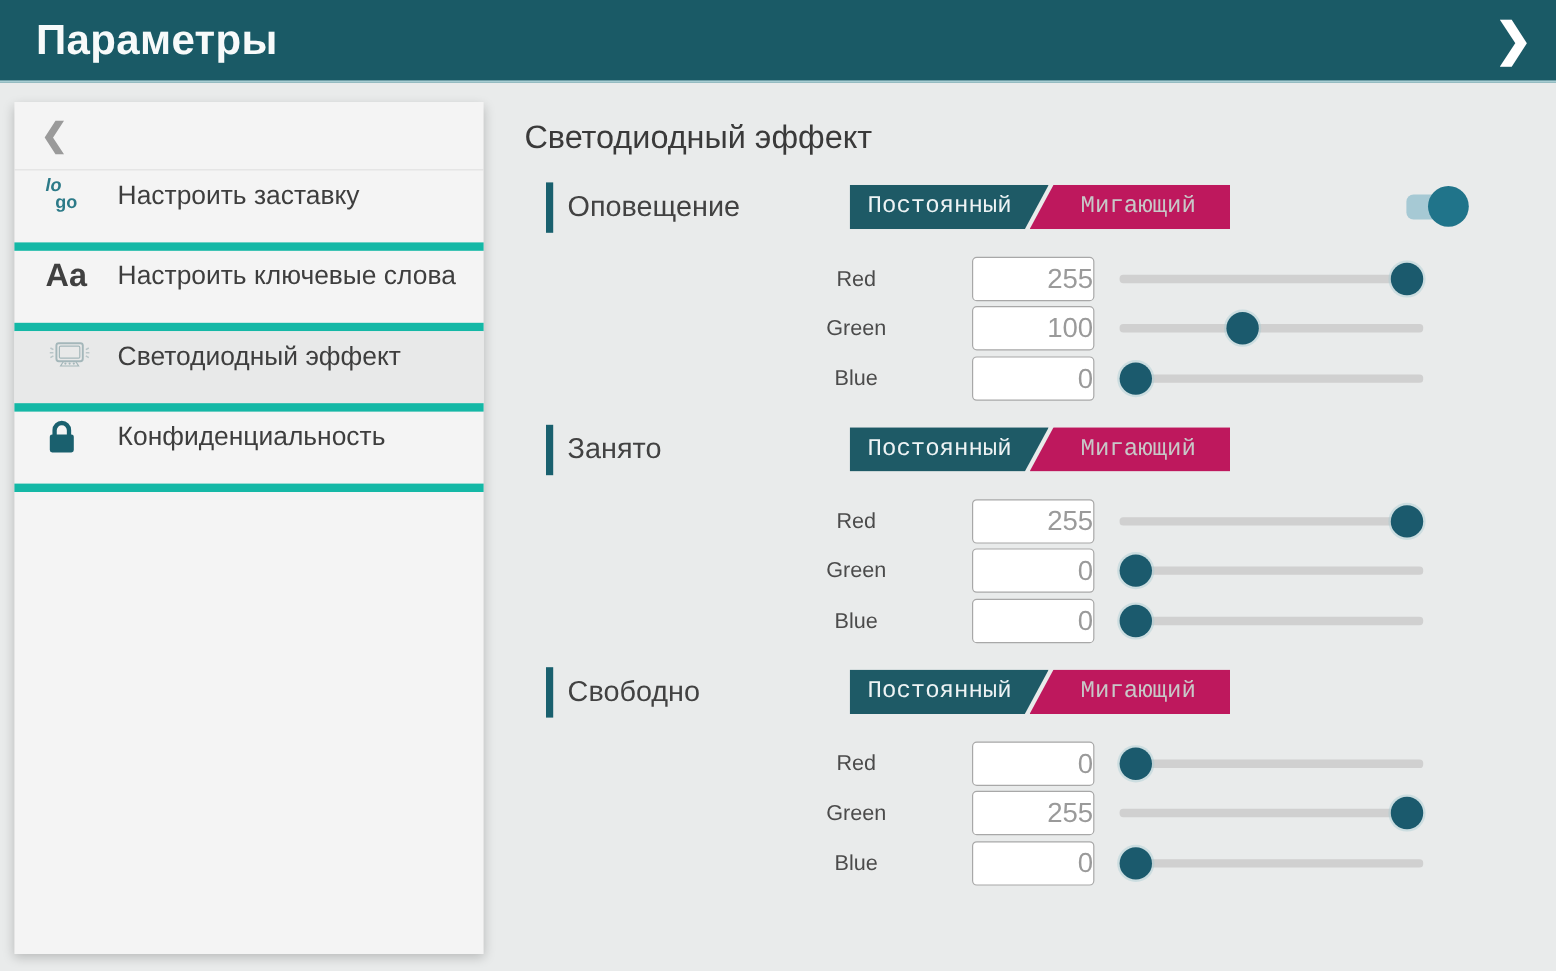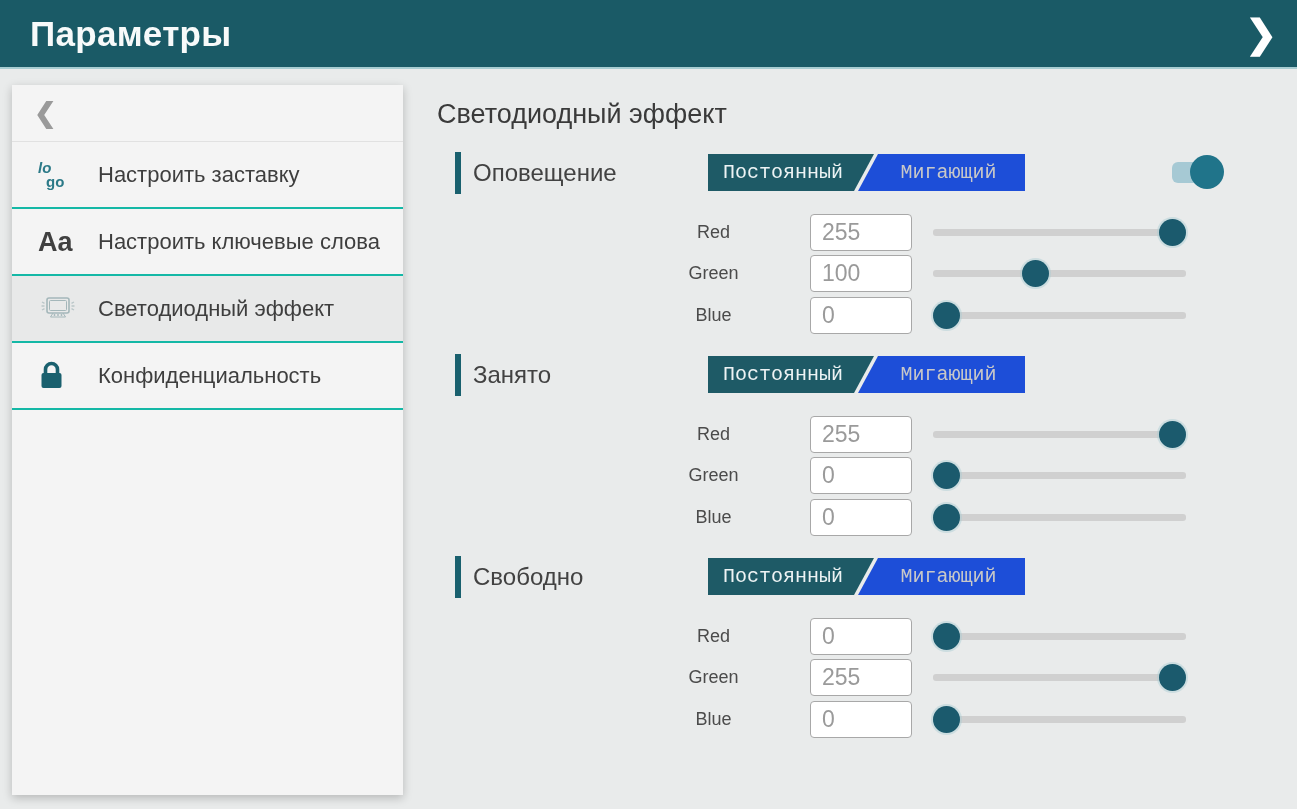--- a/index.html
+++ b/index.html
@@ -33,8 +33,8 @@
   }
   .back-chevron { color:#9a9a9a; font-size:27px; font-weight:bold; }
   .nav-item {
-    display:flex; align-items:center; min-height:67px;
-    padding:6px 16px 6px 26px; border-bottom:2px solid #14b8a6; cursor:pointer;
+    display:flex; align-items:flex-start; min-height:67px;
+    padding:6px 16px 6px 26px; border-bottom:7px solid #14b8a6; cursor:pointer;
   }
   .nav-item.selected { background:#e8e9e9; }
   .nav-icon { flex:0 0 60px; display:flex; align-items:center; }

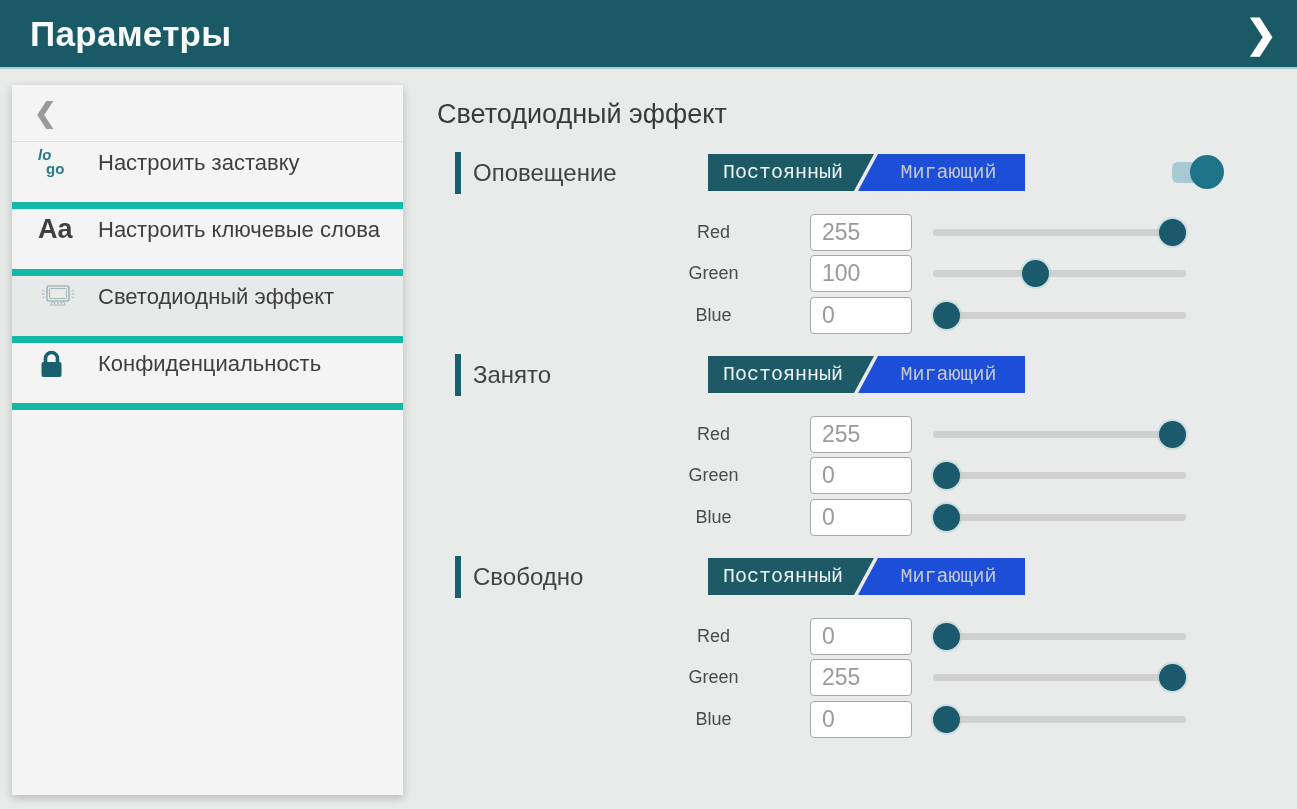--- a/index.html
+++ b/index.html
@@ -60,7 +60,7 @@
     padding-right:16px;
   }
   .seg-off {
-    flex:1; margin-left:-16px; background:#1d4ed8; color:#c8c8c8;
+    flex:1; margin-left:-16px; background:#be185d; color:#c8c8c8;
     clip-path:polygon(20px 0, 100% 0, 100% 100%, 0 100%);
     padding-left:14px;
   }

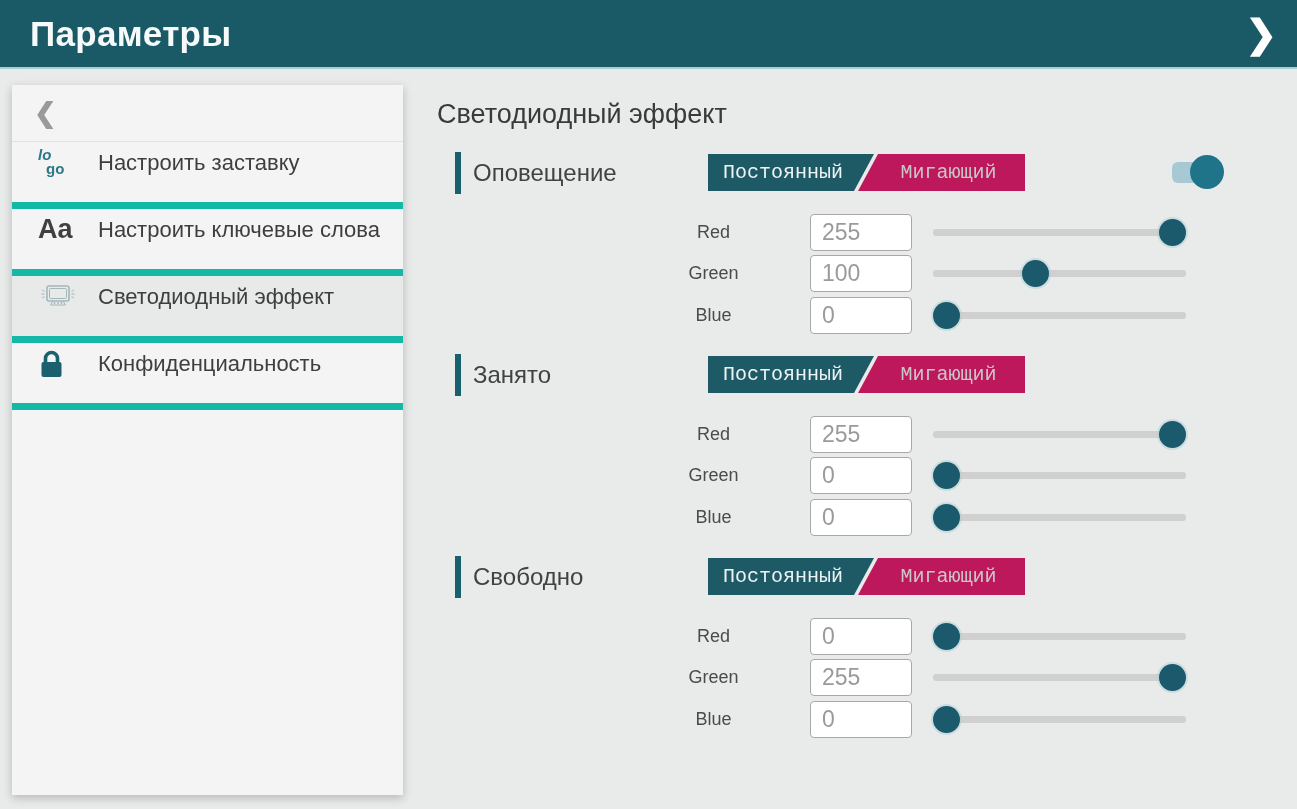--- a/index.html
+++ b/index.html
@@ -74,7 +74,7 @@
   .chan-input {
     position:absolute; left:373px; top:0; width:102px; height:37px;
     border:1px solid #a8a8a8; border-radius:4px; background:#ffffff;
-    color:#9a9a9a; font-size:23px; padding-left:11px; font-family:inherit; outline:none;
+    color:#9a9a9a; font-size:23px; padding-left:11px; font-family:inherit; outline:none;text-align:right;
   }
   .slider { position:absolute; left:496px; top:0; width:253px; height:37px; cursor:pointer; }
   .slider-track { position:absolute; left:0; top:15px; width:100%; height:7px; border-radius:3px; background:#d0d0d0; }

